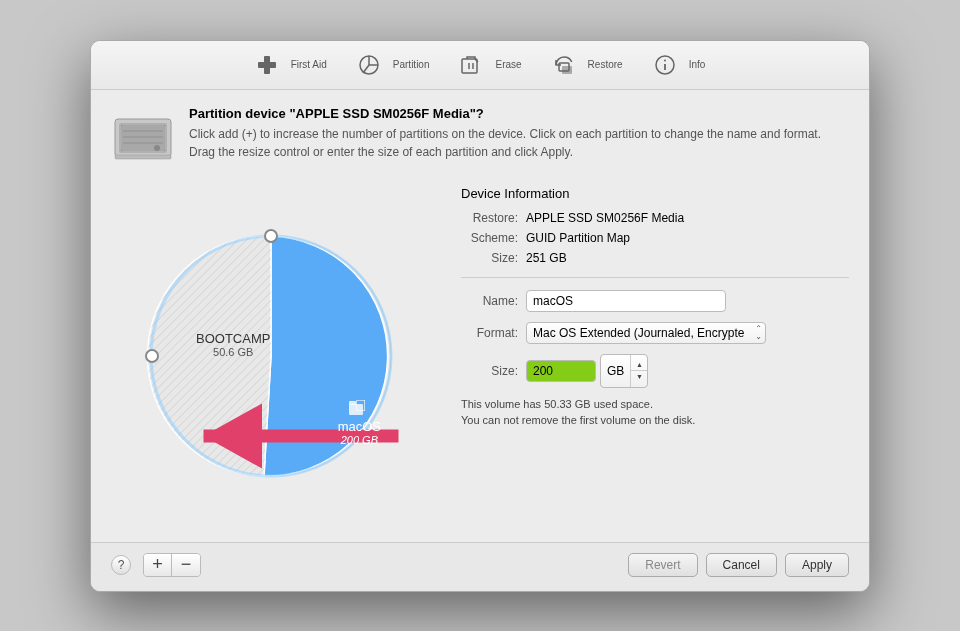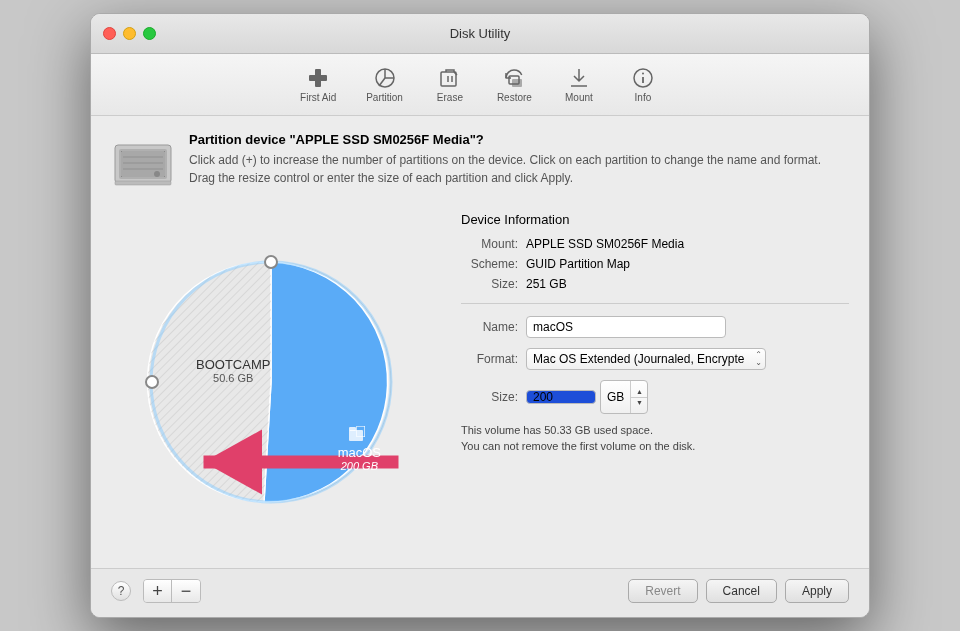--- a/index.html
+++ b/index.html
@@ -372,14 +372,6 @@
 
 <div class="window">
 
-  <div class="titlebar">
-    <div class="traffic-lights">
-      <div class="traffic-light tl-close"></div>
-      <div class="traffic-light tl-min"></div>
-      <div class="traffic-light tl-max"></div>
-    </div>
-    <span class="title-text">Disk Utility</span>
-  </div>
 
   <div class="toolbar">
     <div class="toolbar-item">

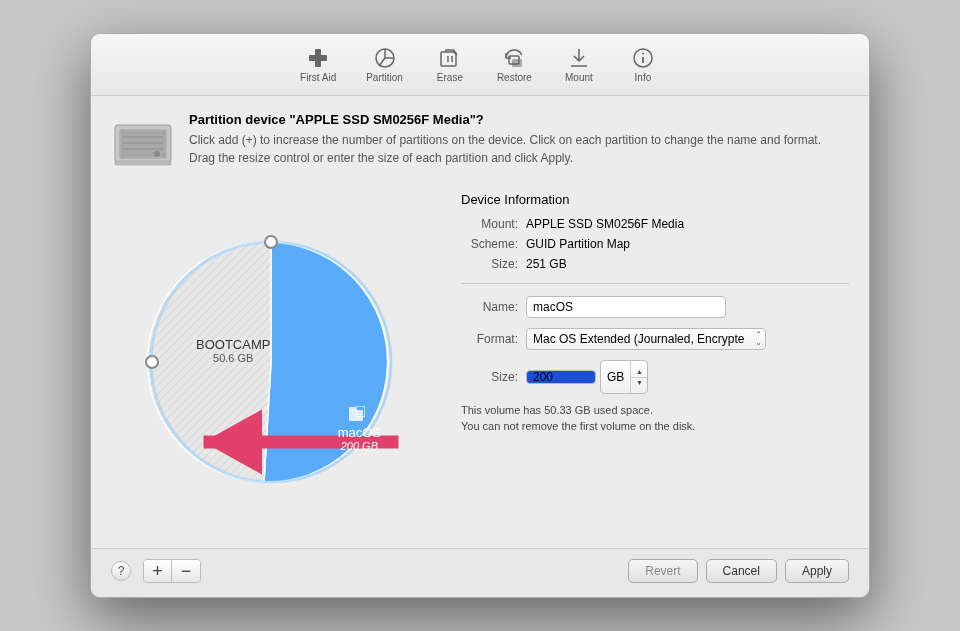--- a/index.html
+++ b/index.html
@@ -58,9 +58,8 @@
     }
     .toolbar-item {
       display: flex;
-      flex-direction: column;
-      align-items: center;
-      gap: 2px;
+      align-items: center;
+      gap: 12px;
       padding: 4px 10px;
       border-radius: 6px;
       cursor: pointer;

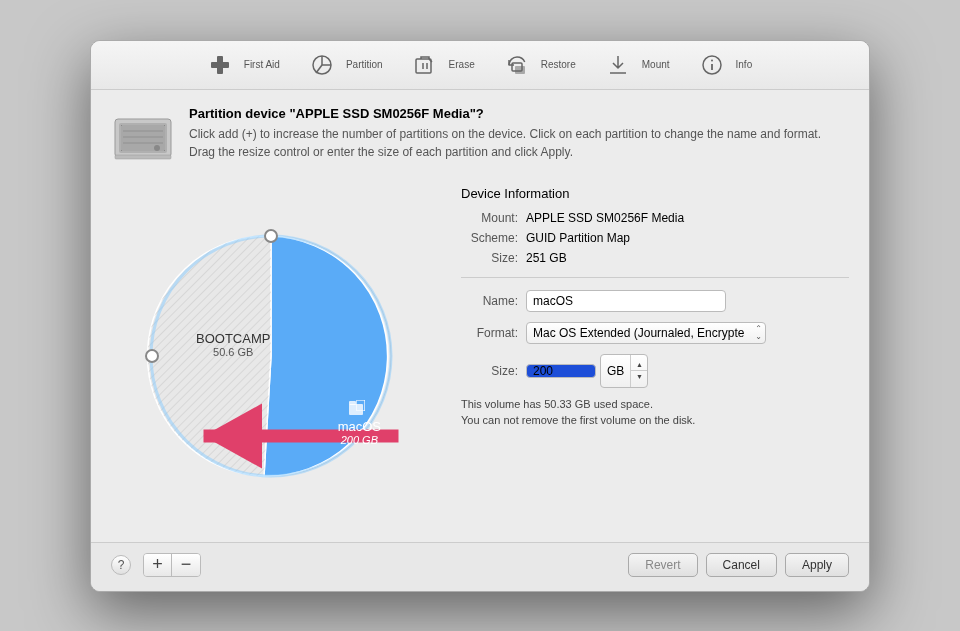--- a/index.html
+++ b/index.html
@@ -414,15 +414,6 @@
         </svg>
       </div>
       <span class="toolbar-label">Restore</span>
-    </div>
-    <div class="toolbar-item">
-      <div class="toolbar-icon">
-        <svg width="24" height="24" viewBox="0 0 24 24" fill="none">
-          <path d="M12 3 L12 15 M7 10 L12 15 L17 10" stroke="#666" stroke-width="1.5" fill="none" stroke-linejoin="round"></path>
-          <line x1="4" y1="20" x2="20" y2="20" stroke="#666" stroke-width="1.5"></line>
-        </svg>
-      </div>
-      <span class="toolbar-label">Mount</span>
     </div>
     <div class="toolbar-item">
       <div class="toolbar-icon">

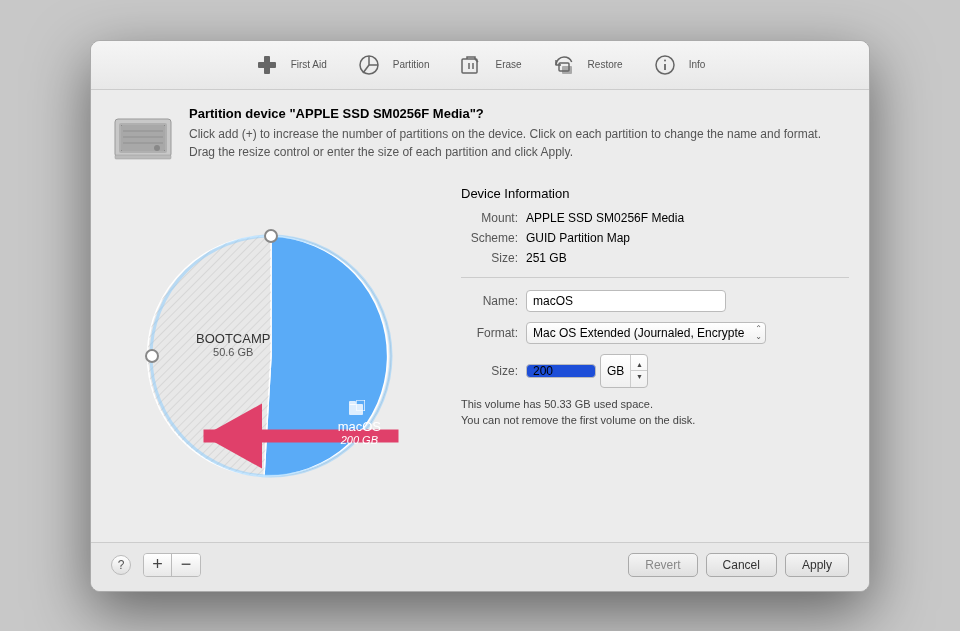--- a/index.html
+++ b/index.html
@@ -510,7 +510,7 @@
         <div class="section-title">Device Information</div>
 
         <div class="info-row">
-          <span class="info-label">Mount:</span>
+          <span class="info-label">Restore:</span>
           <span class="info-value">APPLE SSD SM0256F Media</span>
         </div>
         <div class="info-row">

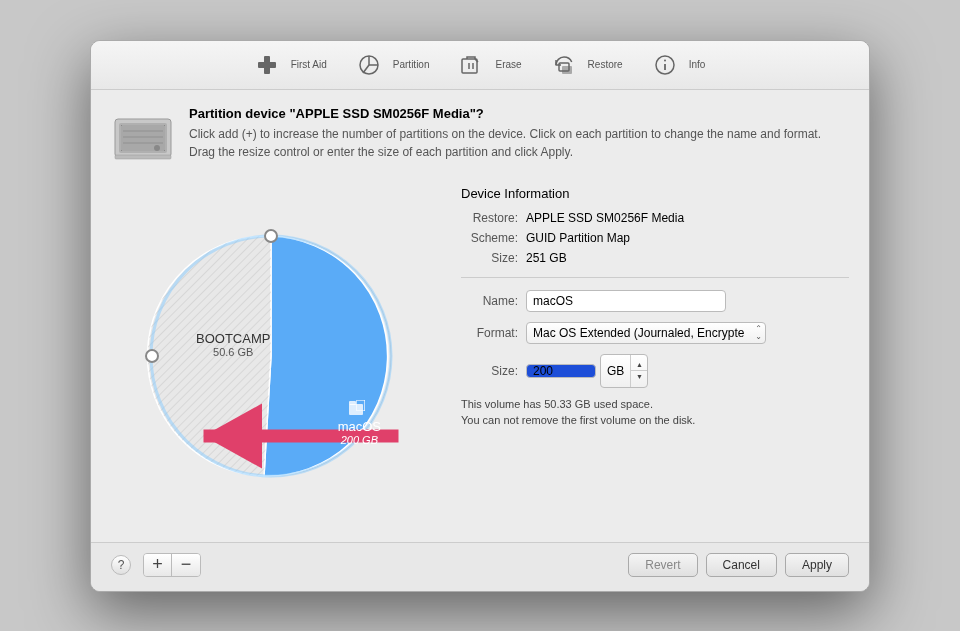--- a/index.html
+++ b/index.html
@@ -248,12 +248,12 @@
     }
     .size-input {
       width: 70px;
-      height: 14px;
+      height: 22px;
       border: 1px solid #bbb;
       border-radius: 4px;
       padding: 0 6px;
       font-size: 12px;
-      background: #1d4ed8;
+      background: #84cc16;
       outline: none;
     }
     .size-unit-select {

